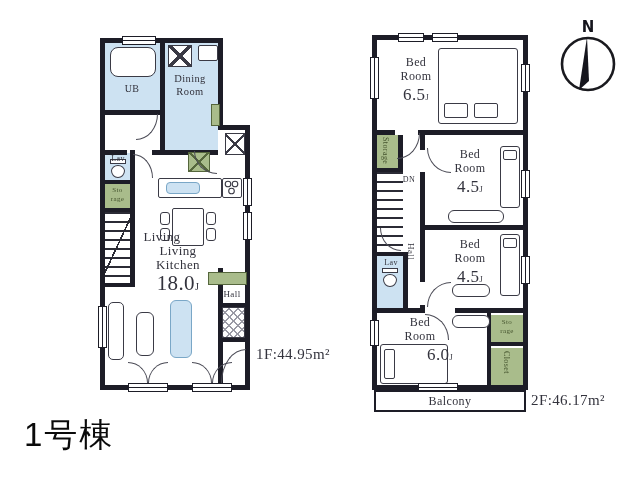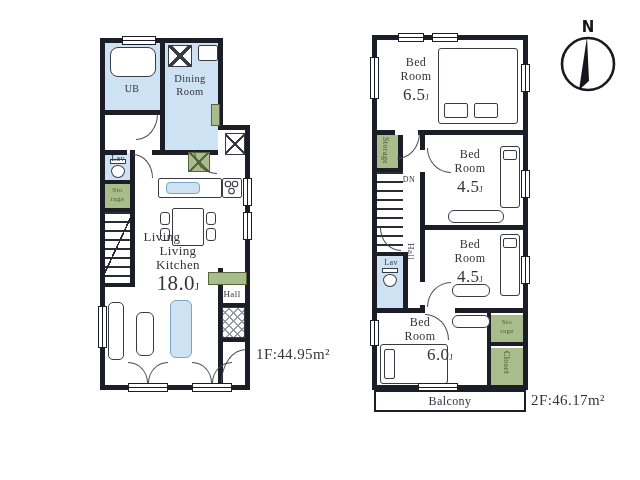--- a/index.html
+++ b/index.html
@@ -230,6 +230,7 @@
     <polygon points="39,27 31,80 41,71" fill="#15151d"></polygon>
   </svg>
 
+  <div class="lbl" style="left:24px;top:418px;font-family:'Liberation Sans','DejaVu Sans',sans-serif;font-size:33px;color:#0a0a0a;letter-spacing:2px;text-align:left;">1号棟</div>
 
 </div>
 

